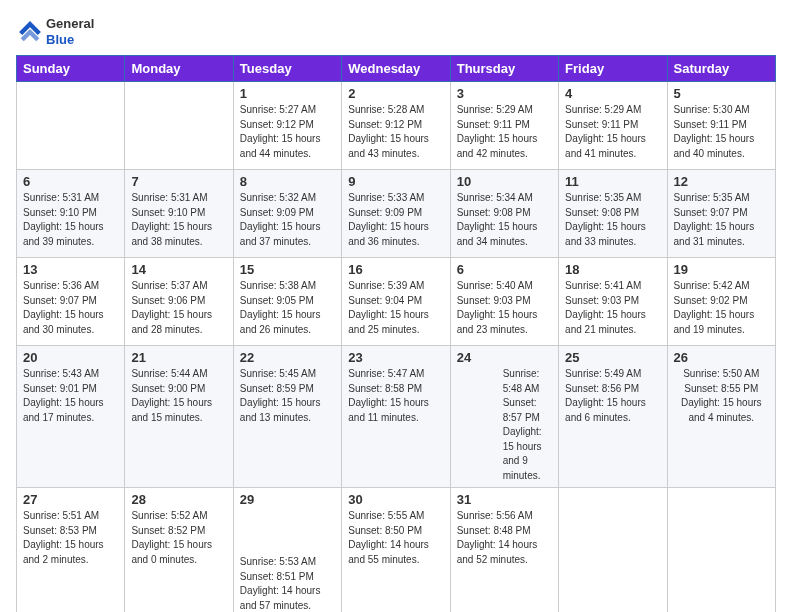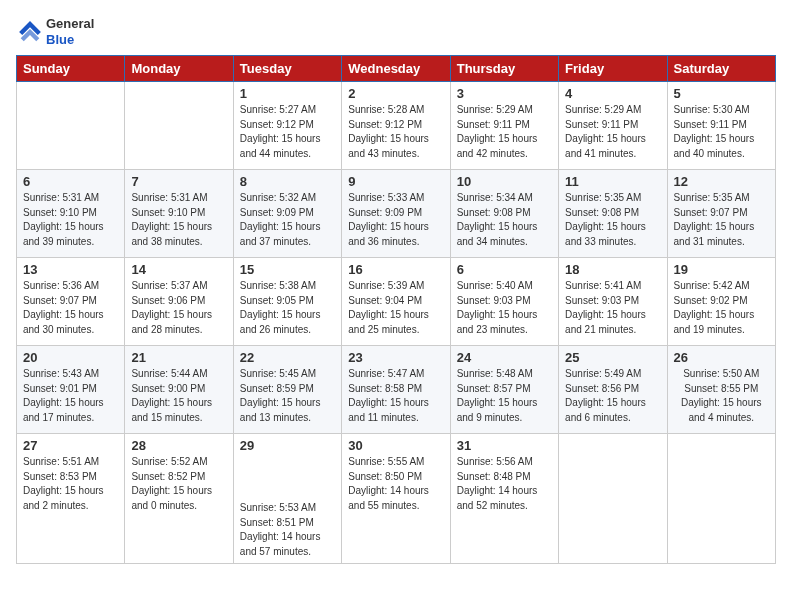--- a/index.html
+++ b/index.html
@@ -54,7 +54,7 @@
       border: 1px solid #ccc;
     }
     .calendar th {
-      background-color: #b91c1c;
+      background-color: #6d28d9;
       color: #fff;
       text-align: left;
       padding: 5px 6px;

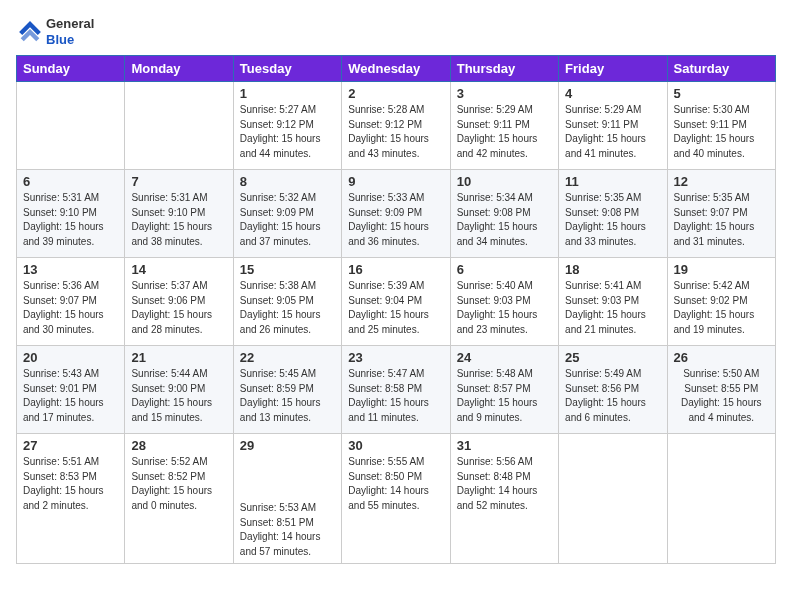--- a/index.html
+++ b/index.html
@@ -290,7 +290,7 @@
         </td>
         <td>
           <span class="day-number">24</span>
-          <div class="day-info" style="white-space: pre-line;">Sunrise: 5:48 AM
+          <div class="day-info" style="white-space: pre-line; margin-left: 46px;">Sunrise: 5:48 AM
 Sunset: 8:57 PM
 Daylight: 15 hours
 and 9 minutes.</div>

